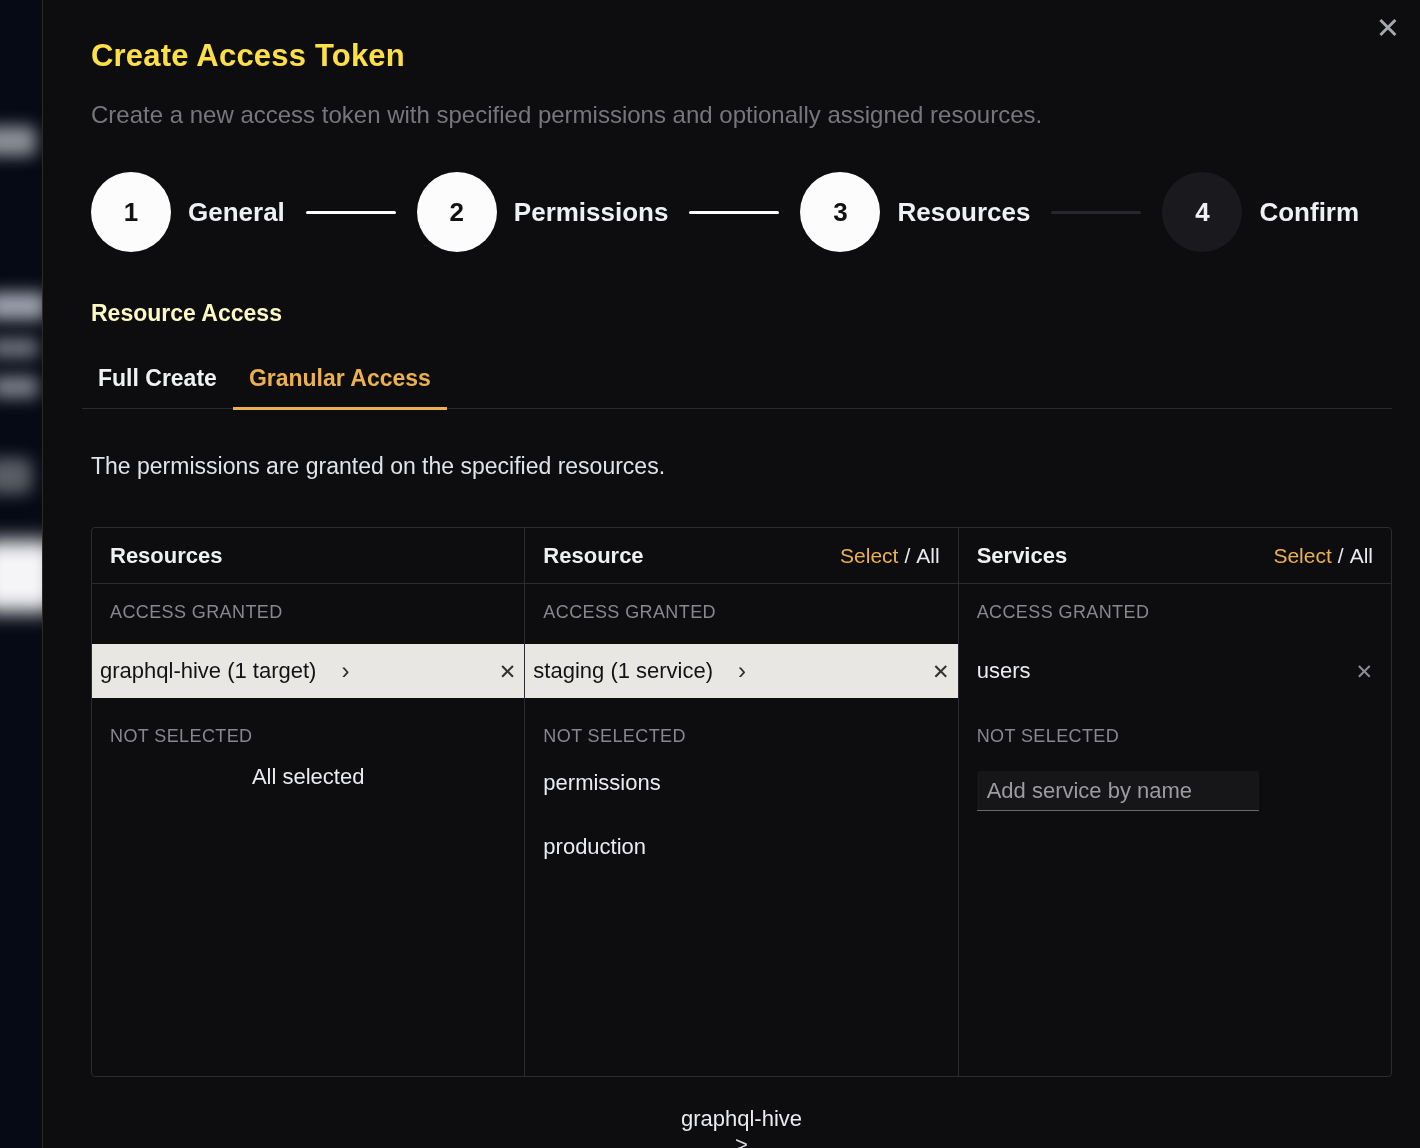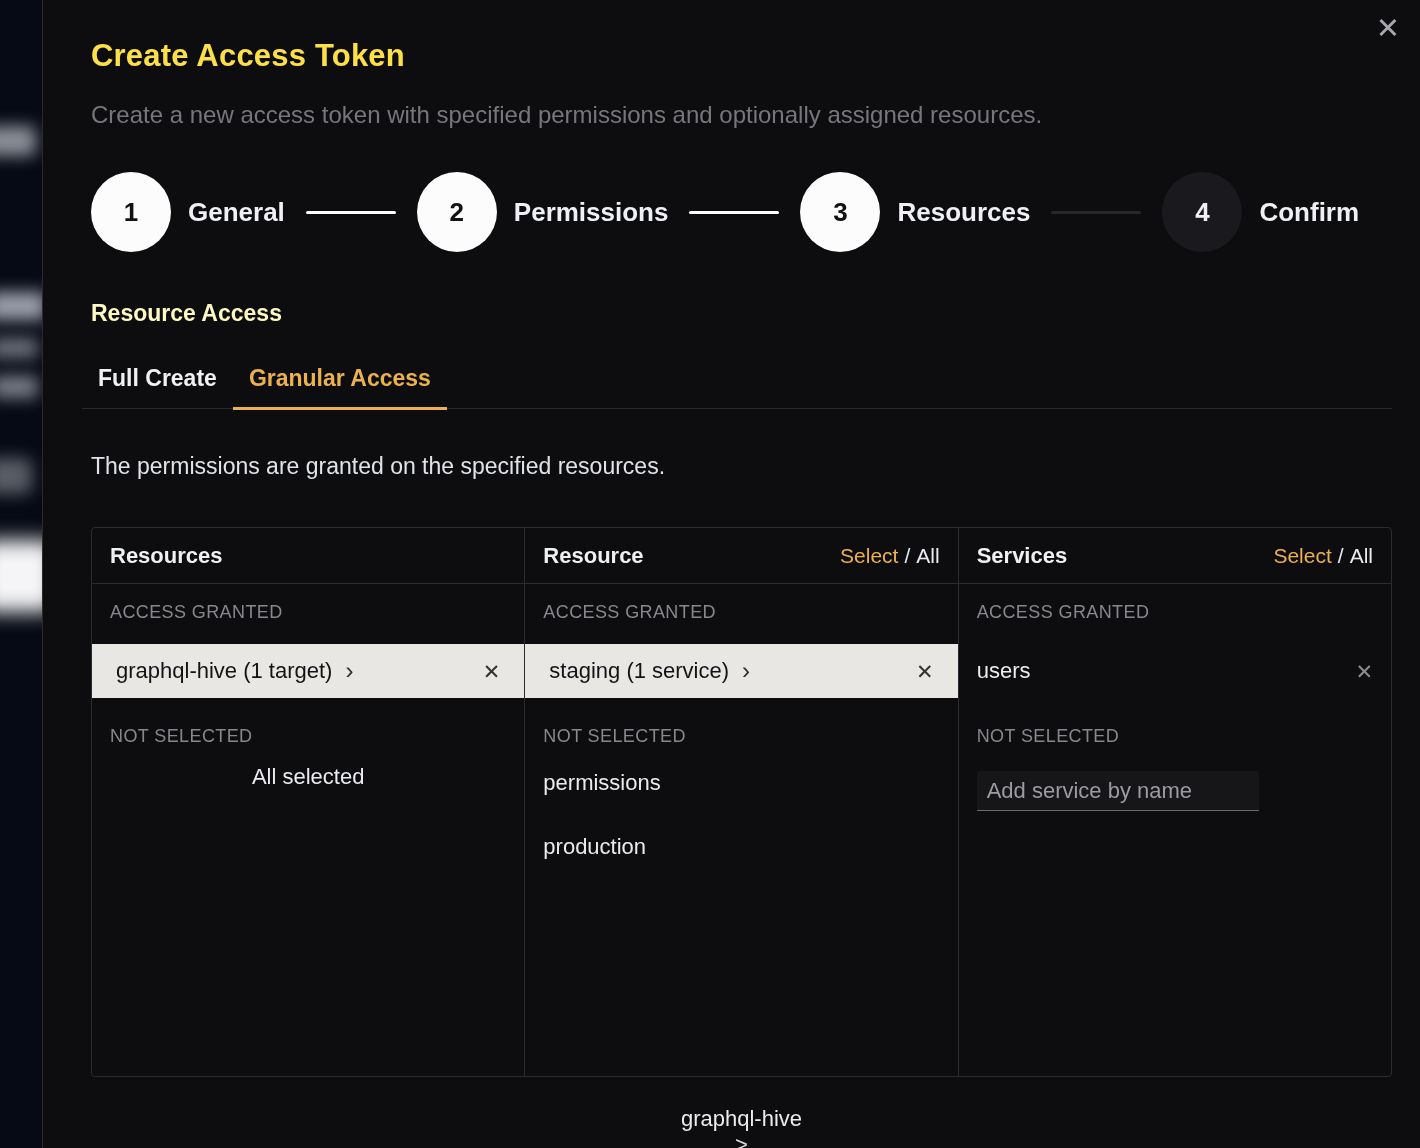--- a/index.html
+++ b/index.html
@@ -70,7 +70,7 @@
   .section-label.ns{margin-top:28px;}
   .chip-row{
     margin-top:21px;height:54px;flex:none;background:#e9e7e3;color:#131315;
-    display:flex;align-items:center;padding:0 24px;font-size:22px;cursor:pointer;
+    display:flex;align-items:center;padding:0 8px;font-size:22px;cursor:pointer;gap:12px;
   }
   .chip-label{white-space:nowrap;overflow:hidden;text-overflow:ellipsis;}
   .chip-chevron{margin-left:13px;font-size:24px;color:#2e2e30;line-height:1;cursor:pointer;}

